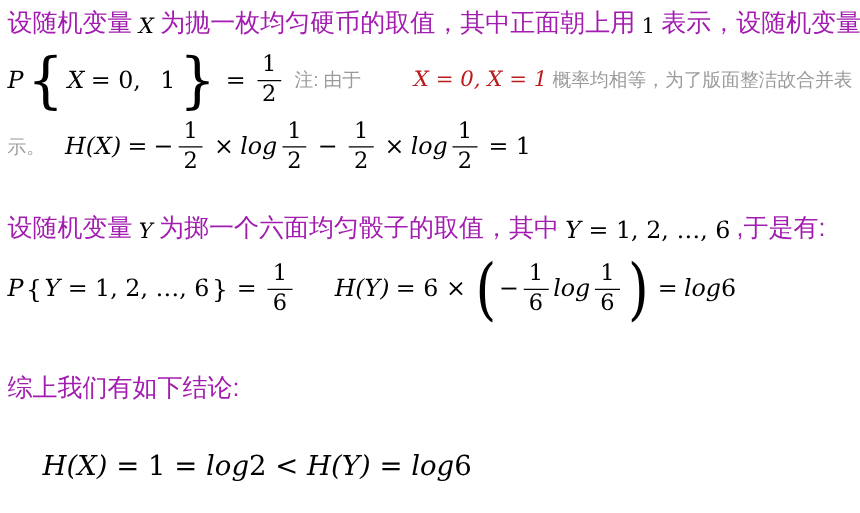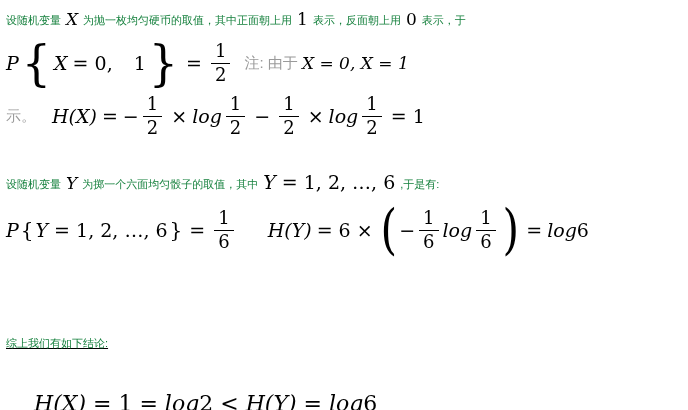--- a/index.html
+++ b/index.html
@@ -15,8 +15,8 @@
   }
   
   .cn {
-    color: #15803d;
-    font-size: 11px;
+    color: #a21caf;
+    font-size: 20px;
     font-family: "Liberation Sans", sans-serif;
   }
   .para-line {

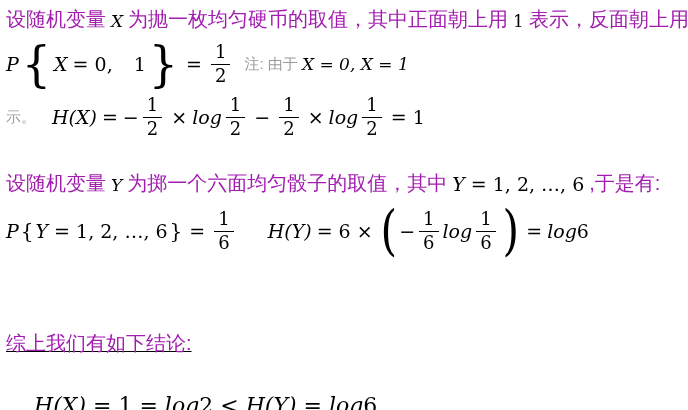--- a/index.html
+++ b/index.html
@@ -111,7 +111,7 @@
 <div class="page">
 
   <div class="para-line">
-    <span class="cn">设随机变量</span><span class="imath v">X</span><span class="cn">为抛一枚均匀硬币的取值，其中正面朝上用</span><span class="imath">1</span><span class="cn">表示，反面朝上用</span><span class="imath">0</span><span class="cn">表示，于</span>
+    <span class="cn">设随机变量</span><span class="imath v">X</span><span class="cn">为抛一枚均匀硬币的取值，其中正面朝上用</span><span class="imath">1</span><span class="cn">表示，设随机变量</span><span class="imath">0</span><span class="cn">表示，于</span>
   </div>
 
   <div class="fline fline-x1">

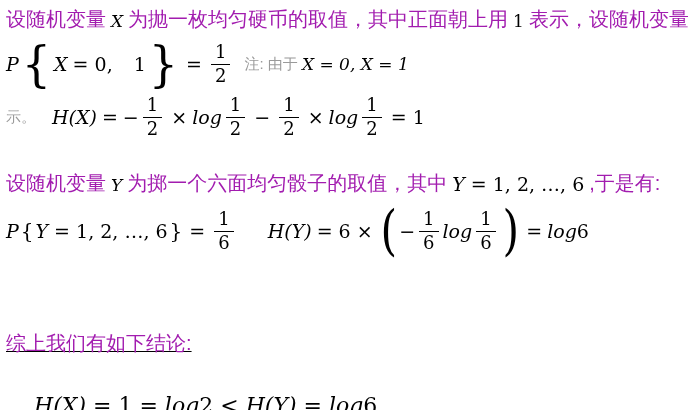--- a/index.html
+++ b/index.html
@@ -86,9 +86,10 @@
   .note-math {
     font-family: "DejaVu Serif", serif;
     font-style: italic;
-    color: #000000;
+    color: #b91c1c;
     font-size: 17px;
     white-space: pre;
+    margin-left: 38px;
   }
   .wide-gap { display: inline-block; width: 16px; }
   .mid-gap  { display: inline-block; width: 10px; }

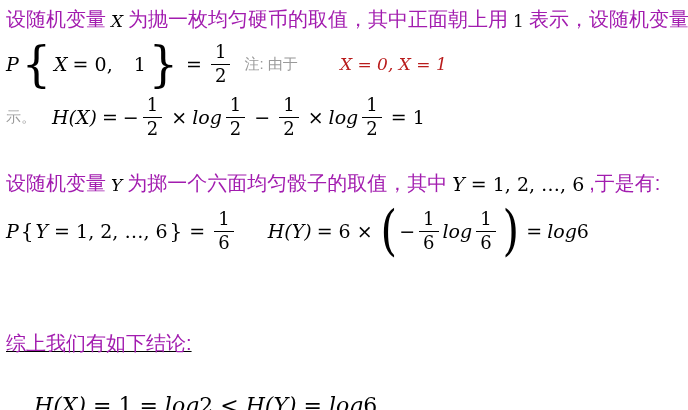--- a/index.html
+++ b/index.html
@@ -128,6 +128,7 @@
     <span class="mid-gap"></span>
     <span class="note">注: 由于 </span>
     <span class="note-math">X = 0, X = 1</span>
+    <span class="note"> 概率均相等，为了版面整洁故合并表</span>
   </div>
 
   <div class="fline fline-x2">

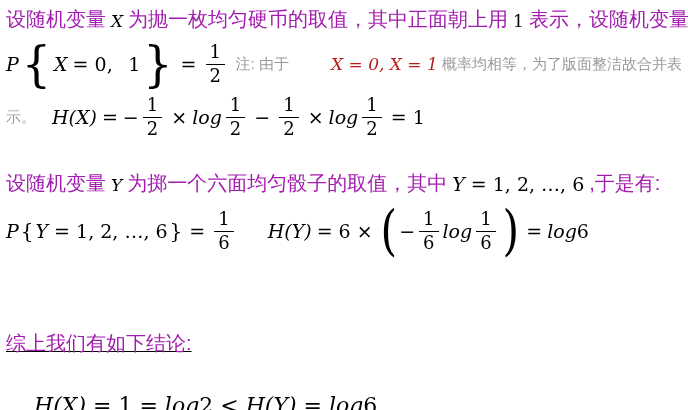--- a/index.html
+++ b/index.html
@@ -95,7 +95,7 @@
   .mid-gap  { display: inline-block; width: 10px; }
   
   .sec-y   { margin-top: 26px; }
-  .heading { margin-top: 68px; text-decoration: underline; }
+  .heading { margin-top: 36px; }
   
   .concl {
     font-family: "DejaVu Serif", serif;

